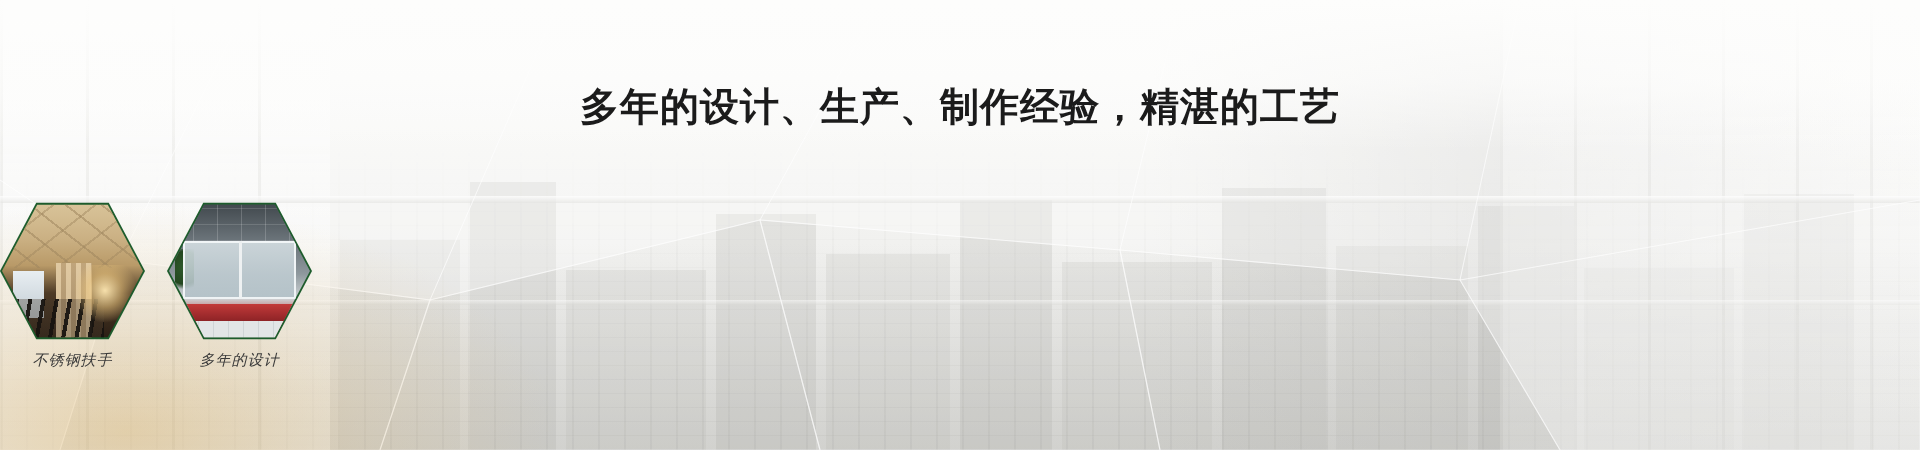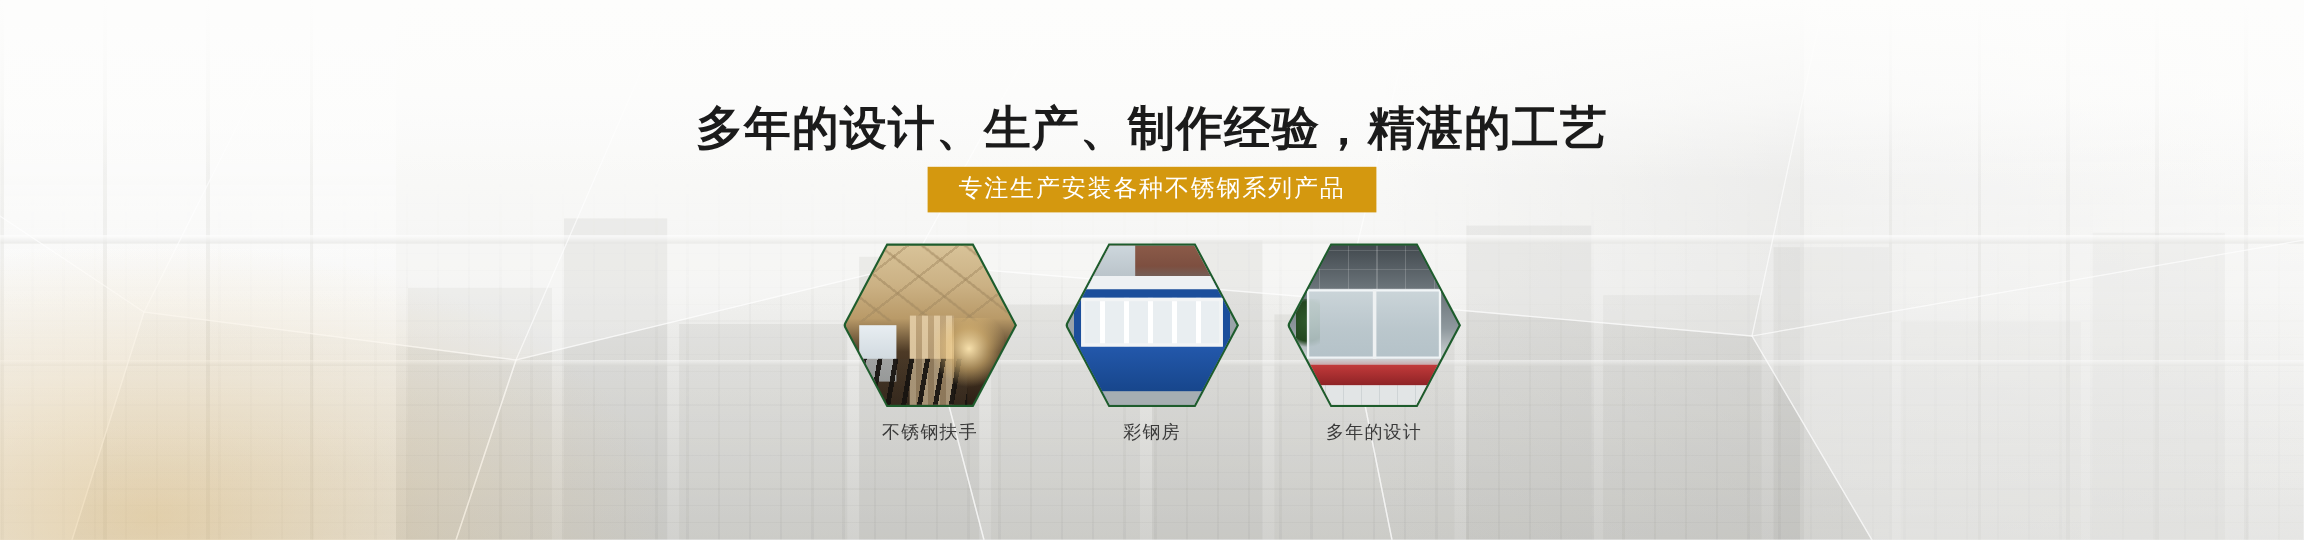--- a/index.html
+++ b/index.html
@@ -271,9 +271,6 @@
 
     <div class="headline">多年的设计、生产、制作经验，精湛的工艺</div>
 
-    <div class="badge-wrap">
-      <span class="badge">专注生产安装各种不锈钢系列产品</span>
-    </div>
 
     <div class="hex-row">
 

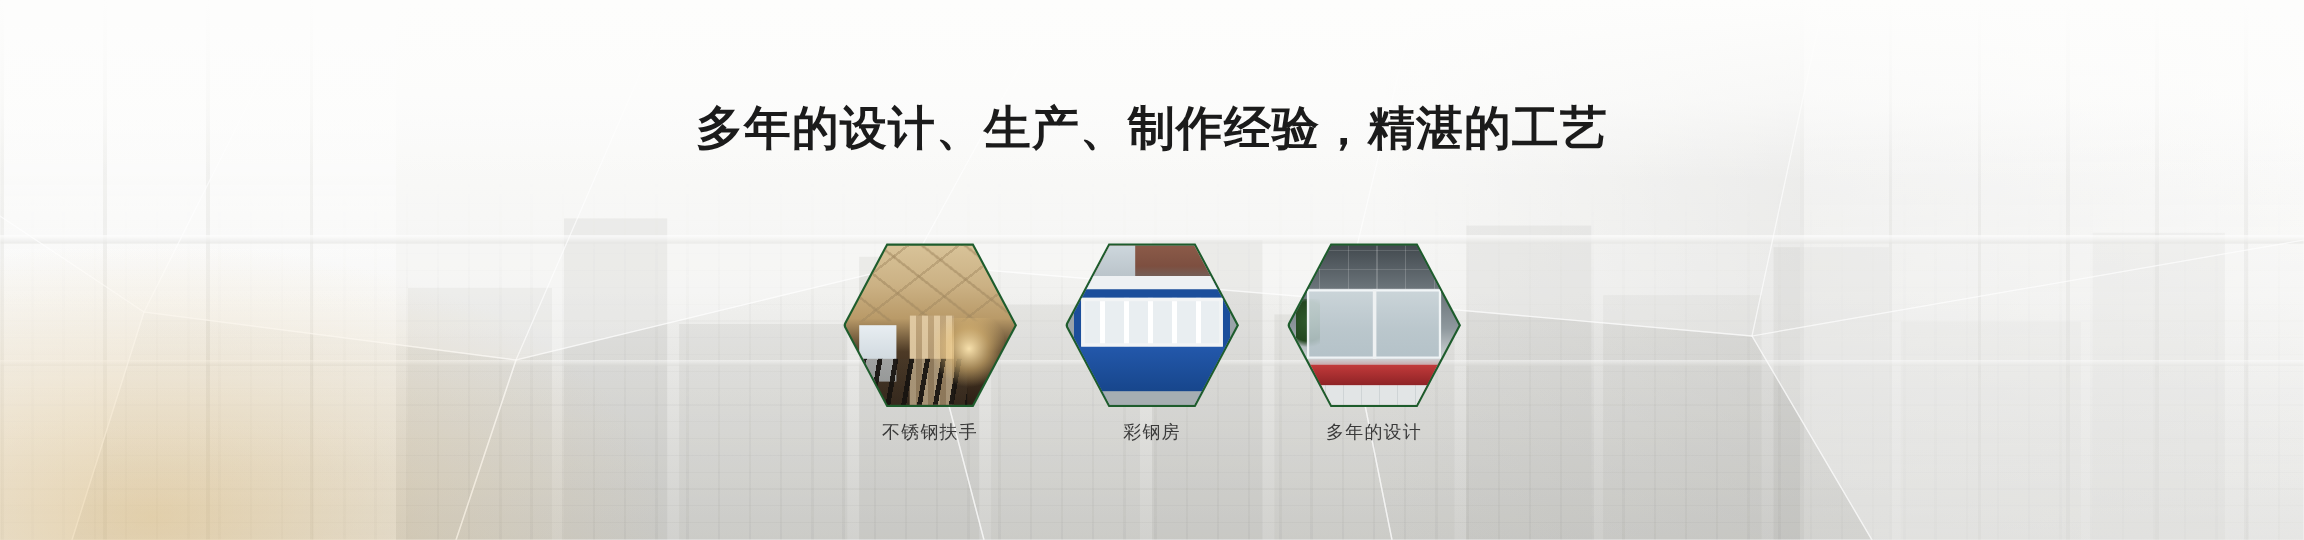--- a/index.html
+++ b/index.html
@@ -115,8 +115,9 @@
   
   .hex-row{
     position:absolute;top:200px;left:0;width:100%;
-    display:flex;justify-content:center;align-items:flex-start;
-    gap:40px;
+    display:flex;justify-content:flex-start;align-items:flex-start;
+    gap:22px;
+    font-style:italic;
   }
   .hex-item{width:145px;display:flex;flex-direction:column;align-items:center;}
 

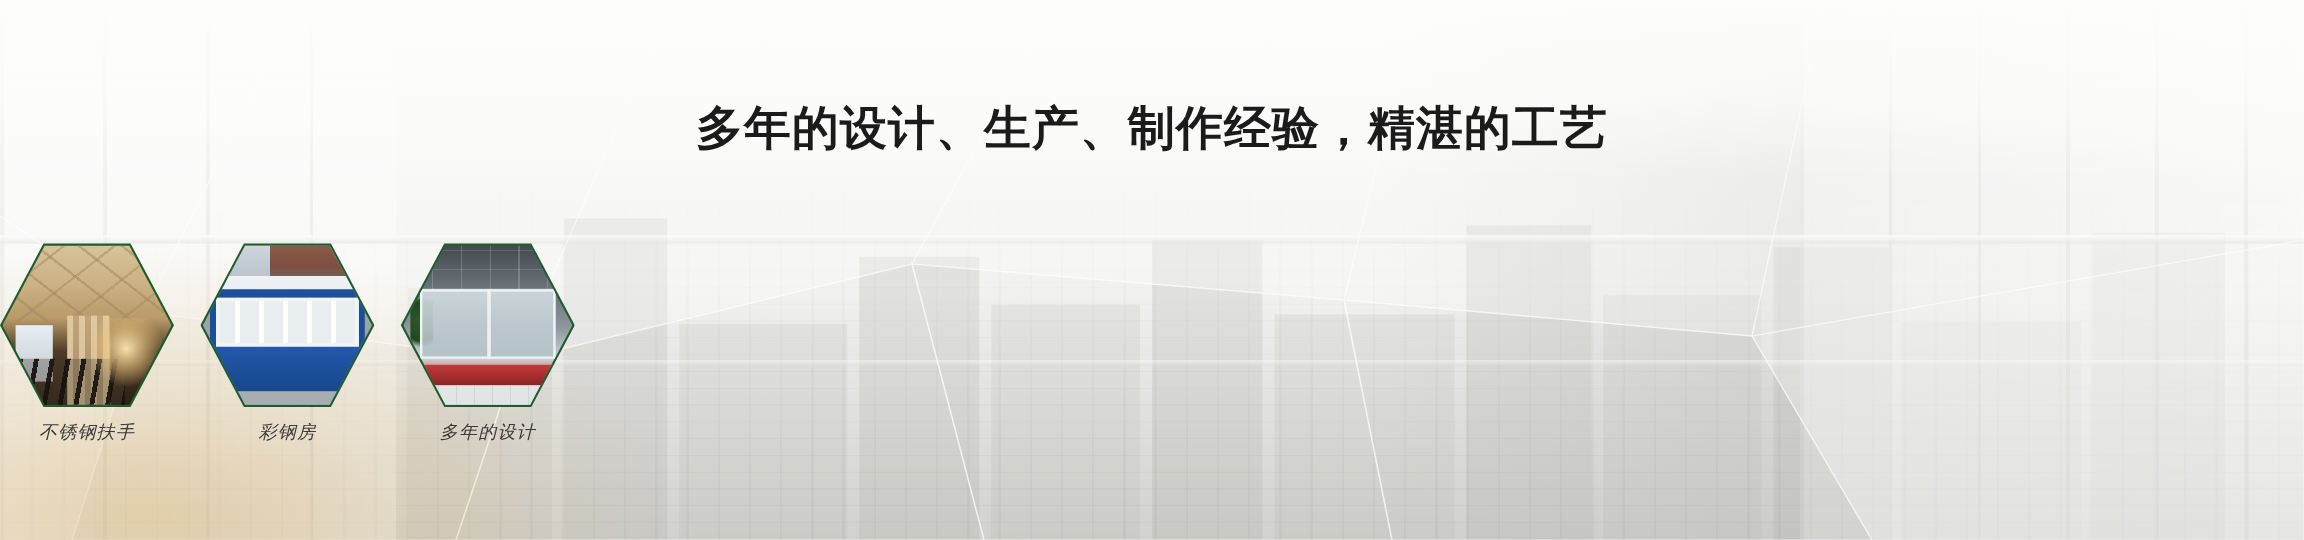--- a/index.html
+++ b/index.html
@@ -288,22 +288,6 @@
         <div class="hex-label">不锈钢扶手</div>
       </div>
 
-      <div class="hex-item">
-        <div class="hex">
-          <div class="hex-inner">
-            <div class="hex-img t2">
-              <div class="t2-roofbg"></div>
-              <div class="t2-sky"></div>
-              <div class="t2-body"></div>
-              <div class="t2-top"></div>
-              <div class="t2-glass"></div>
-              <div class="t2-skirt"></div>
-              <div class="t2-ground"></div>
-            </div>
-          </div>
-        </div>
-        <div class="hex-label">彩钢房</div>
-      </div>
 
       <div class="hex-item">
         <div class="hex">

